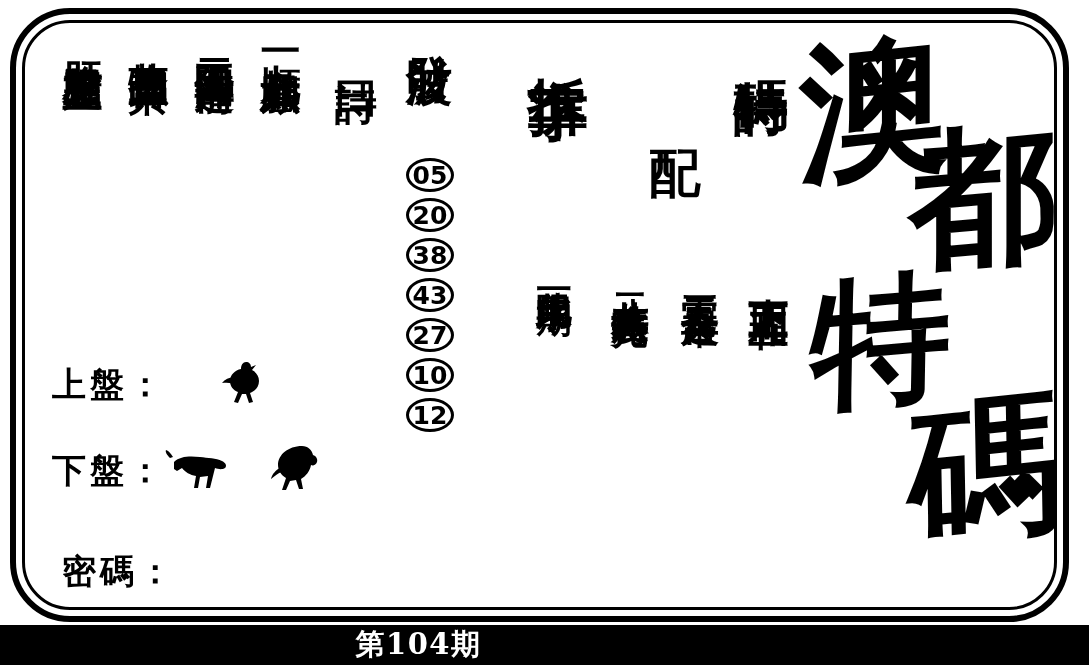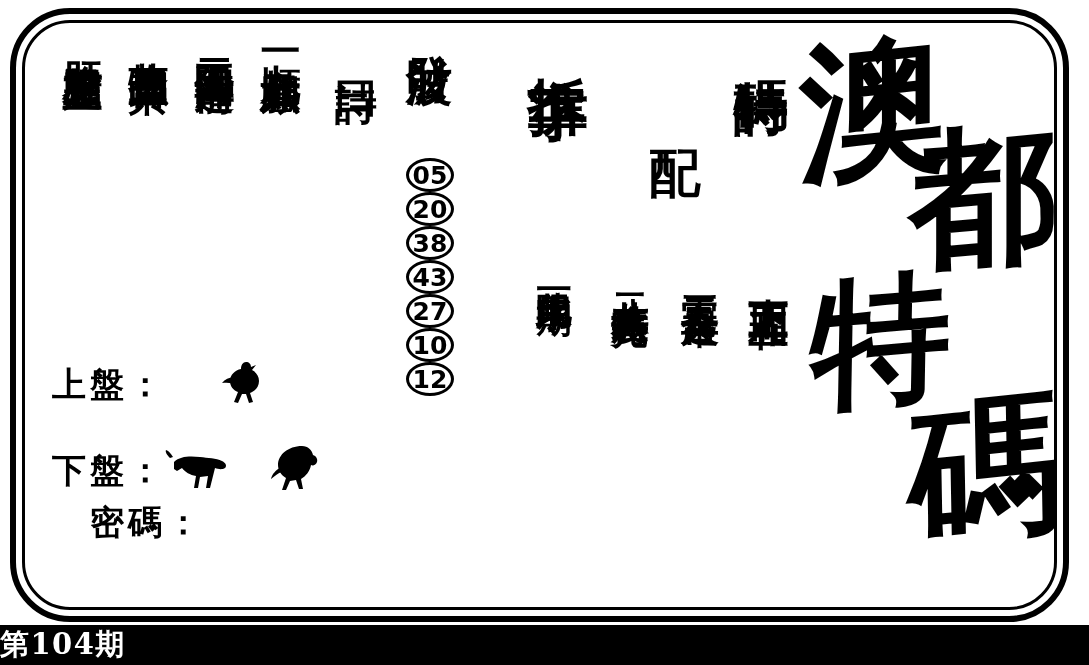--- a/index.html
+++ b/index.html
@@ -126,6 +126,7 @@
     display: flex;
     flex-direction: column;
     align-items: center;
+    gap: 6px;
   }
   .num-ball {
     width: 48px;

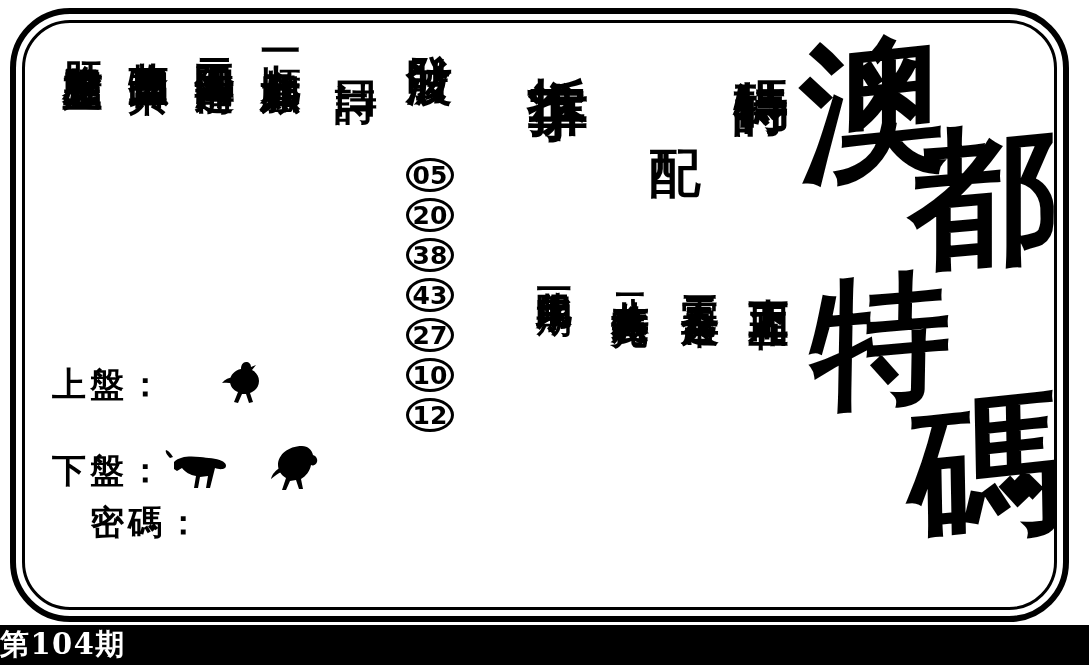--- a/index.html
+++ b/index.html
@@ -165,7 +165,7 @@
   }
   #lbl-shangpan { left: 52px; top: 362px; }
   #lbl-xiapan  { left: 52px; top: 448px; }
-  #lbl-mima    { left: 62px; top: 500px; margin-left: 28px; }
+  #lbl-mima    { left: 62px; top: 549px; }
   #mima-value {
     position: absolute;
     left: 196px;

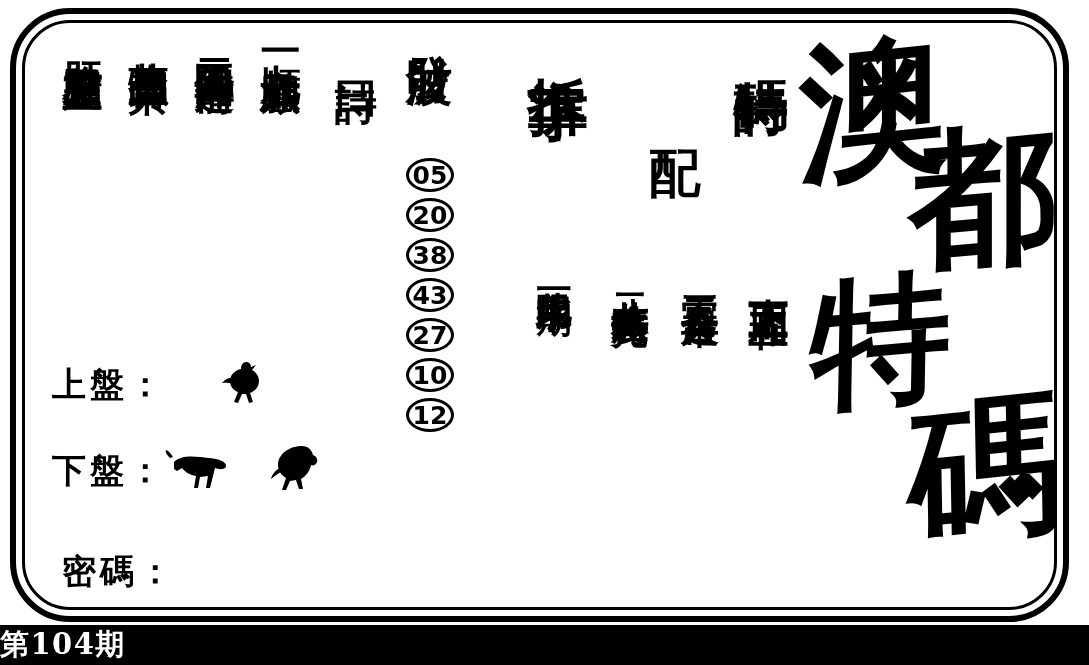--- a/index.html
+++ b/index.html
@@ -201,7 +201,7 @@
     height: 40px;
     display: flex;
     align-items: center;
-    justify-content: flex-start;
+    justify-content: center;
     padding-right: 252px;
     box-sizing: border-box;
   }

